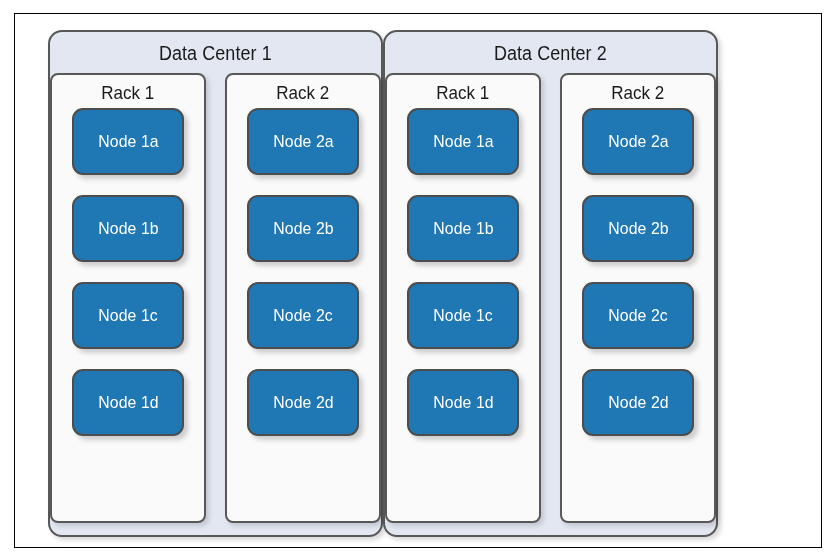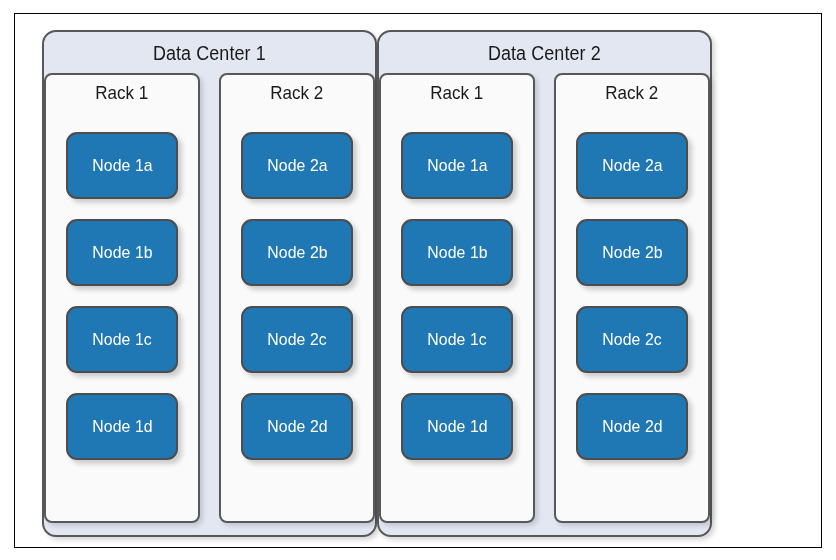--- a/index.html
+++ b/index.html
@@ -35,7 +35,7 @@
 
   .dc-row {
     position: absolute;
-    left: 22px;
+    left: 28px;
     top: 13px;
     width: 676px;
     height: 535px;

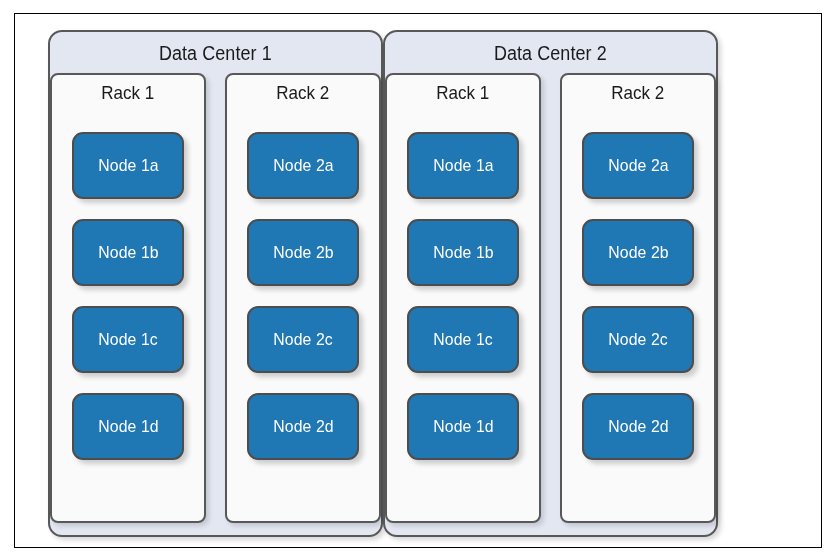--- a/index.html
+++ b/index.html
@@ -111,7 +111,7 @@
     flex-direction: column;
     align-items: center;
     gap: 20px;
-    margin-top: 24px;
+    margin-top: 0;
     padding-bottom: 19px;
   }
 

